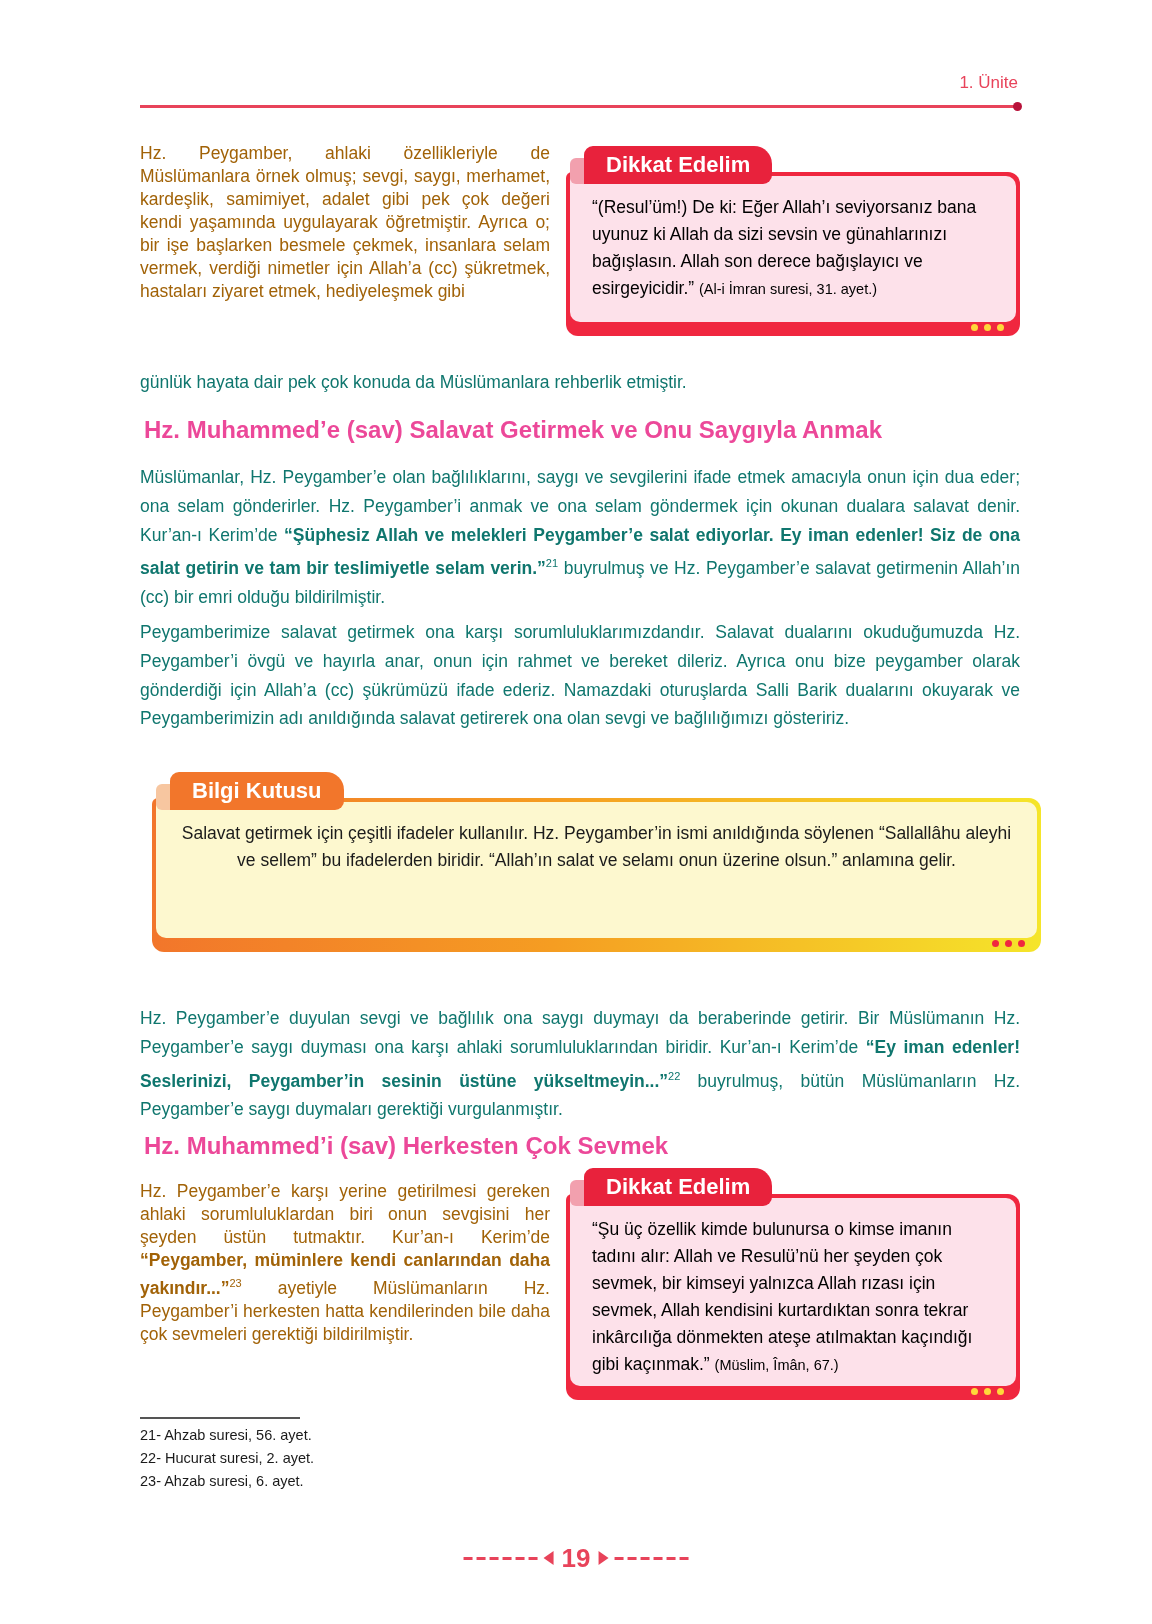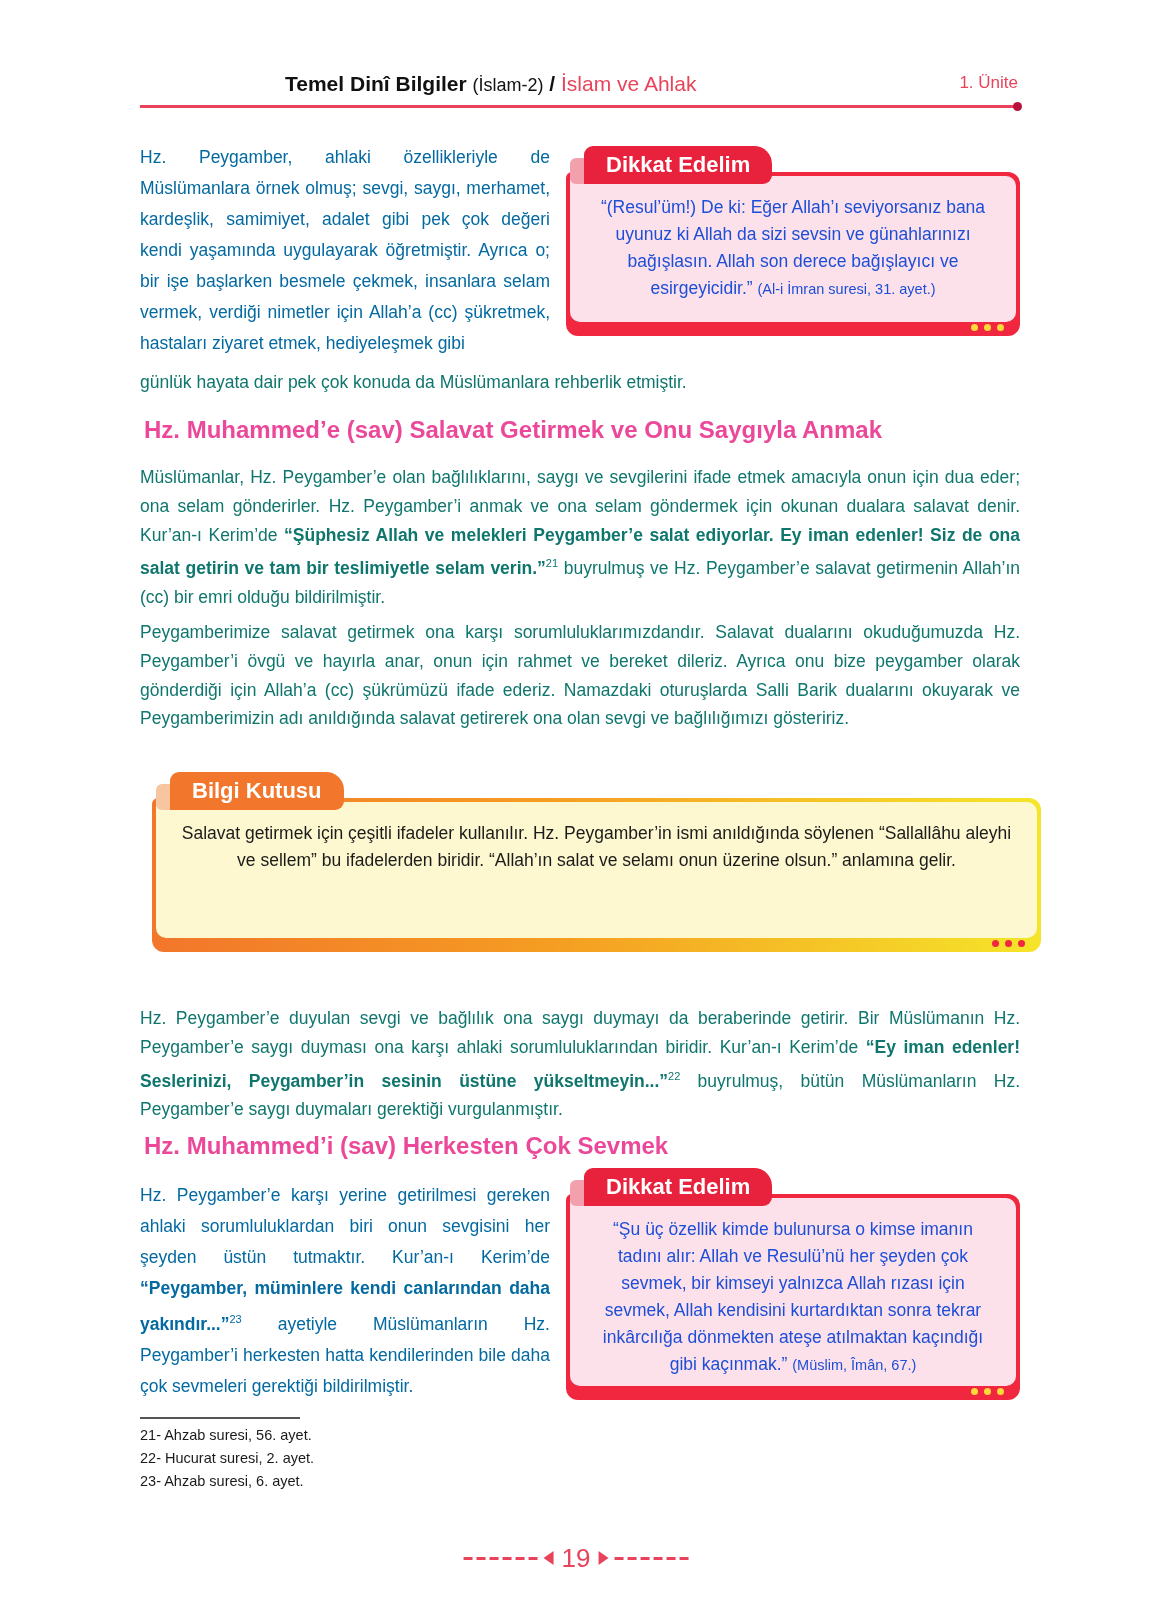--- a/index.html
+++ b/index.html
@@ -151,12 +151,6 @@
 <div class="page">
 
   <div class="header">
-    <div class="header-title">
-      <span class="b1">Temel Dinî Bilgiler</span>
-      <span class="b2">(İslam-2)</span>
-      <span class="sep">/</span>
-      <span class="b3">İslam ve Ahlak</span>
-    </div>
     <div class="header-unit">1. Ünite</div>
     <div class="header-rule"></div>
   </div>

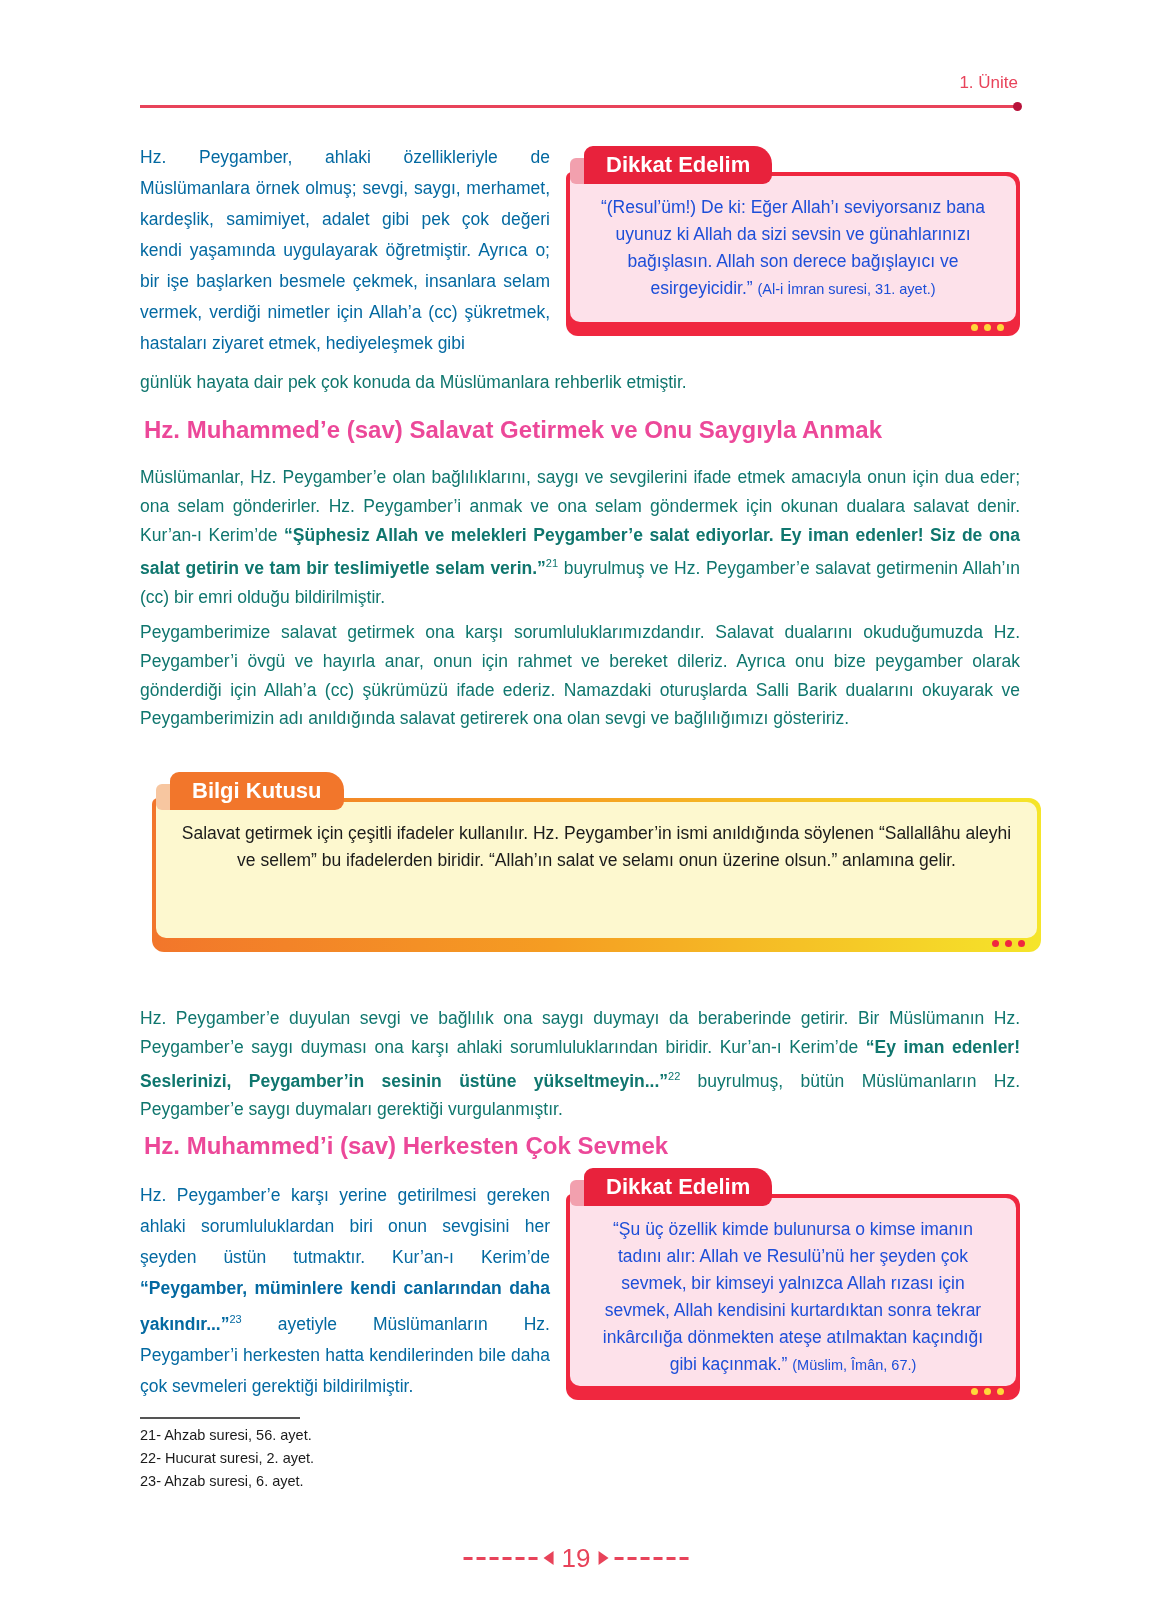--- a/index.html
+++ b/index.html
@@ -41,9 +41,9 @@
   
   .col-left {
     position:absolute; left:140px; width:410px;
-    font-size:17.5px; line-height:31px;
+    font-size:17.5px; line-height:23px;
     text-align:justify;
-    color:#0369a1;
+    color:#a16207;
   }
   .full {
     position:absolute; left:140px; width:880px;

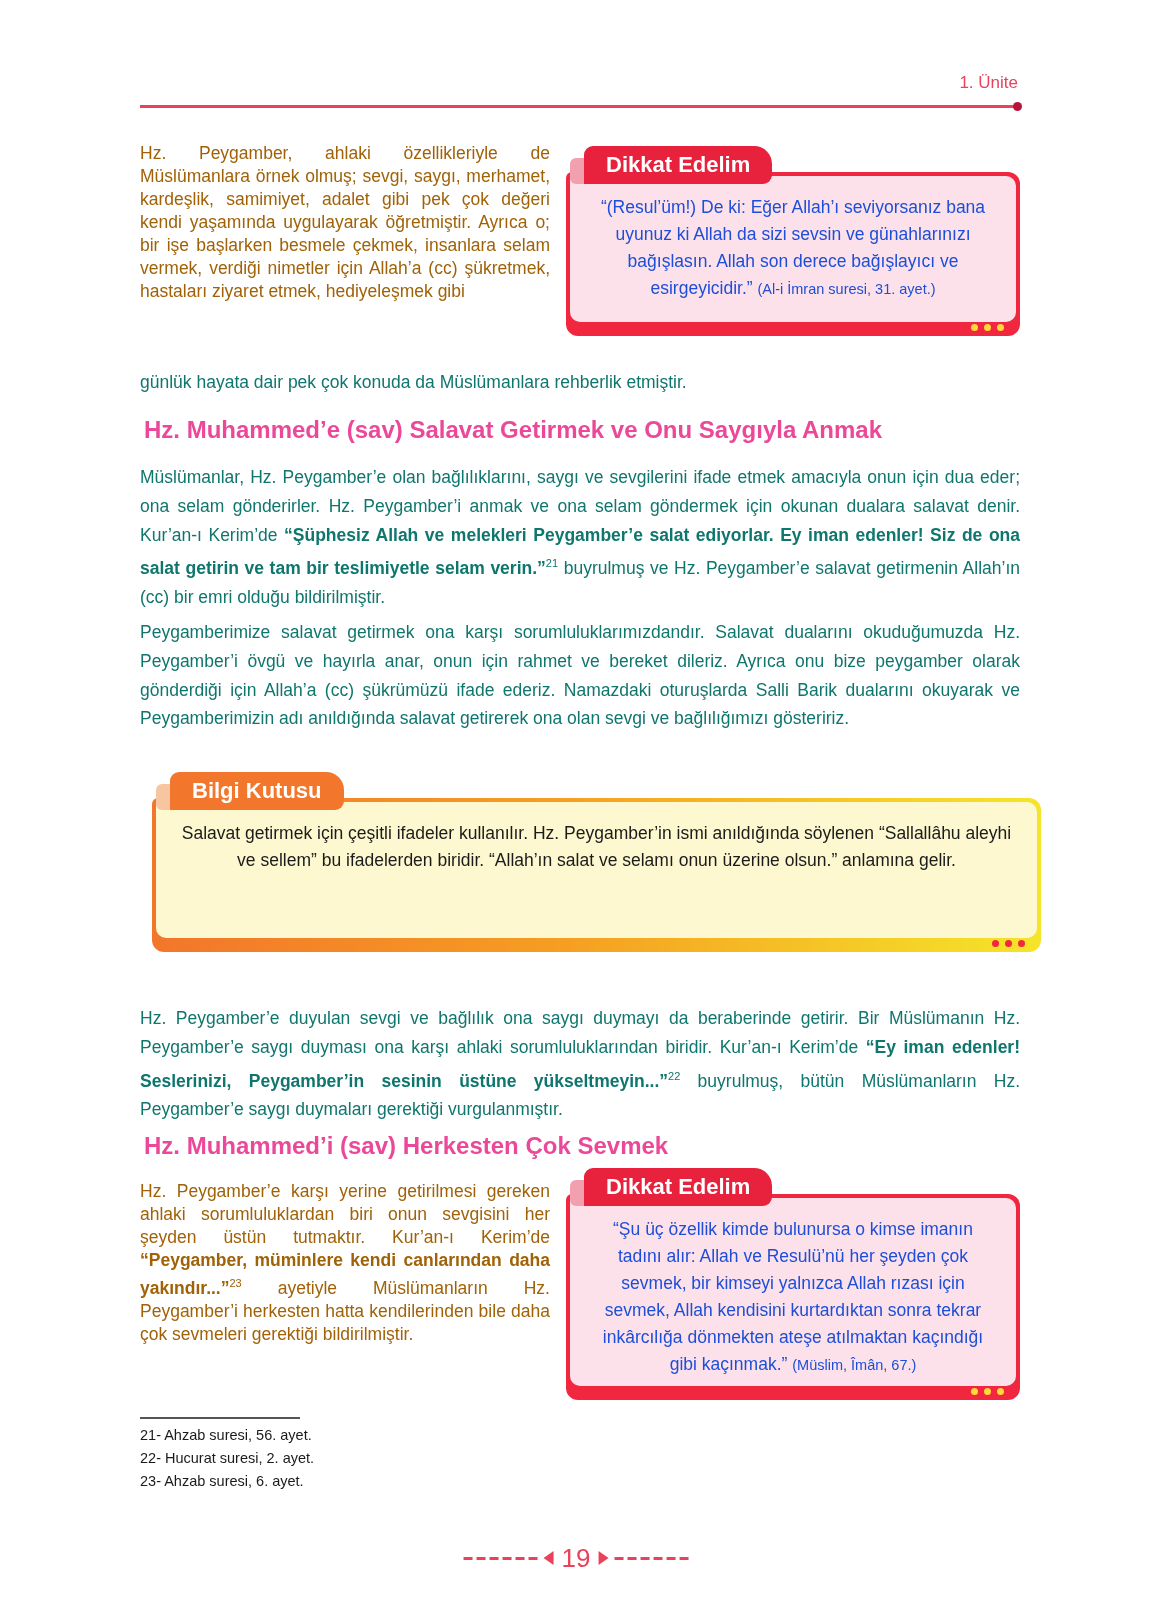--- a/index.html
+++ b/index.html
@@ -96,7 +96,7 @@
   .dikkat .tab { background:#e8223c; }
   .dikkat .tab-notch { background:#f2a0ae; }
   .dikkat .body { background:#f0273f; }
-  .dikkat .body-inner { background:#fde1ea; color:#1d4ed8;text-align:center; }
+  .dikkat .body-inner { background:#fde1ea; color:#000000; }
   .dikkat .dots i { background:#ffd83a; }
 
   

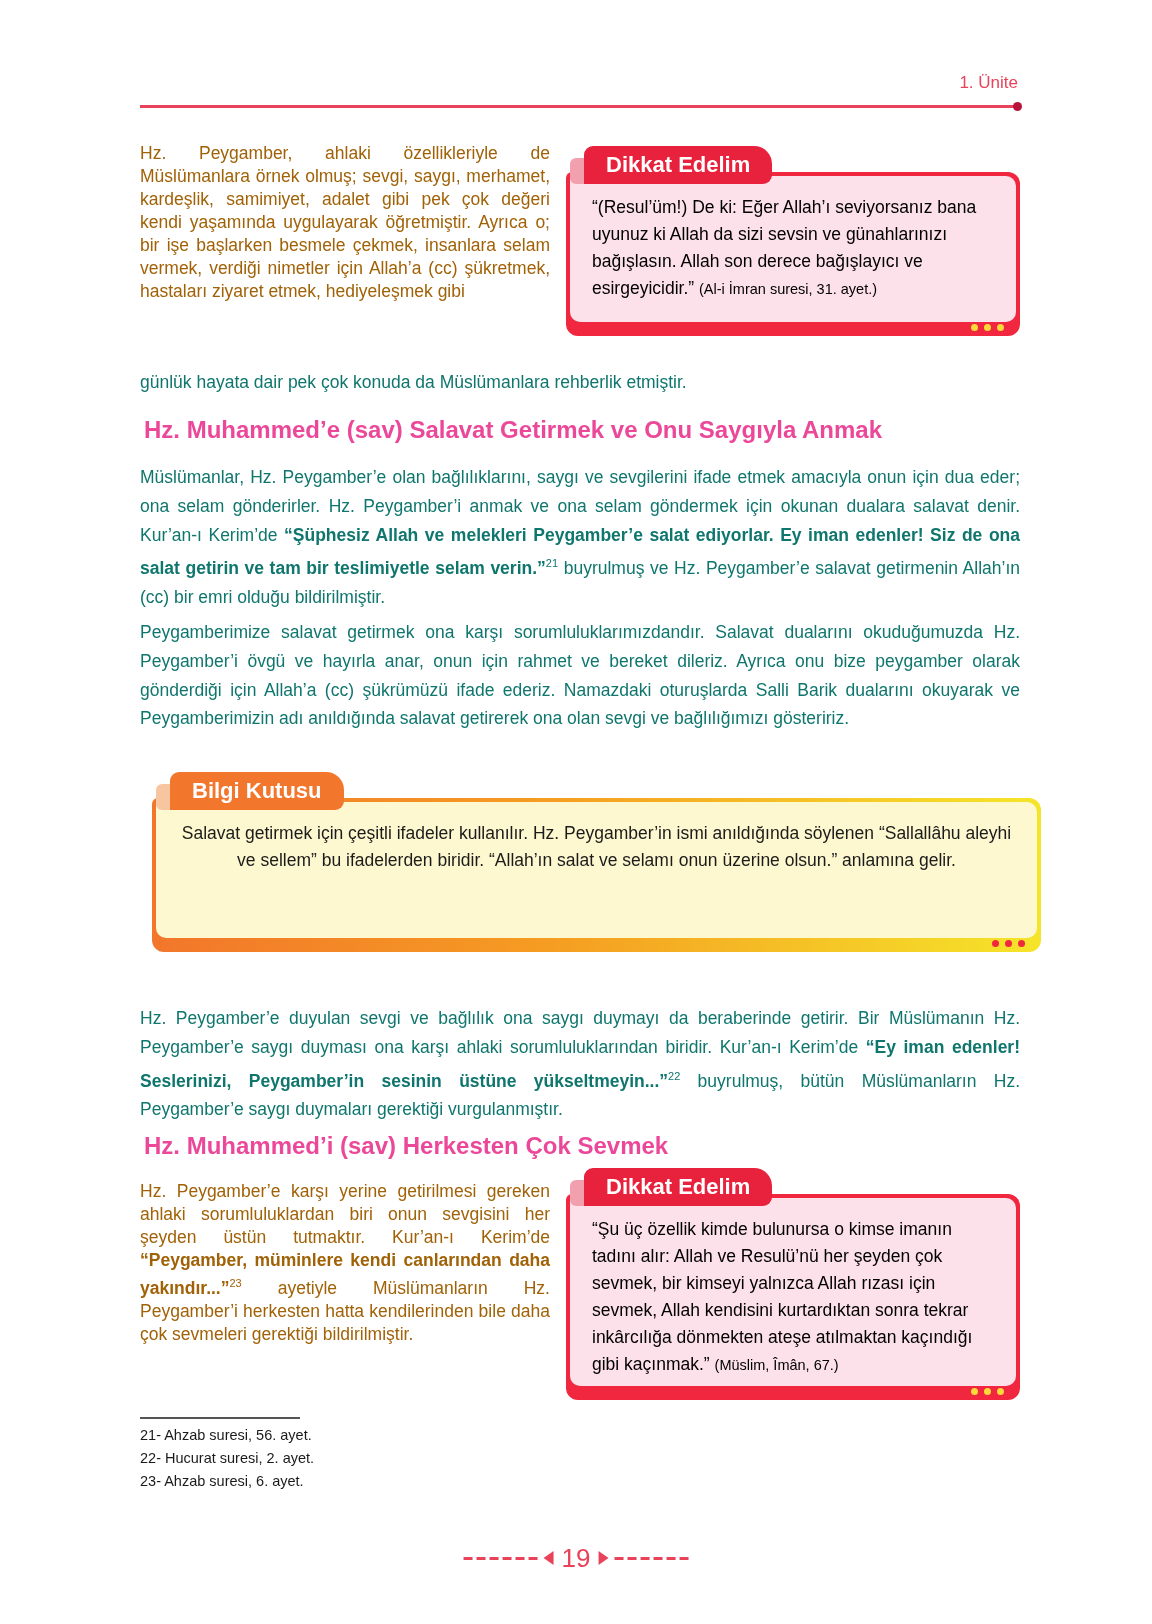--- a/index.html
+++ b/index.html
@@ -127,7 +127,7 @@
     display:flex; align-items:center; gap:6px;
   }
   .pn-num {
-    font-size:26px; font-weight:normal; color:#e8435a;
+    font-size:26px; font-weight:bold; color:#e8435a;
     line-height:1; padding:0 2px;
   }
   .dash-left, .dash-right {

